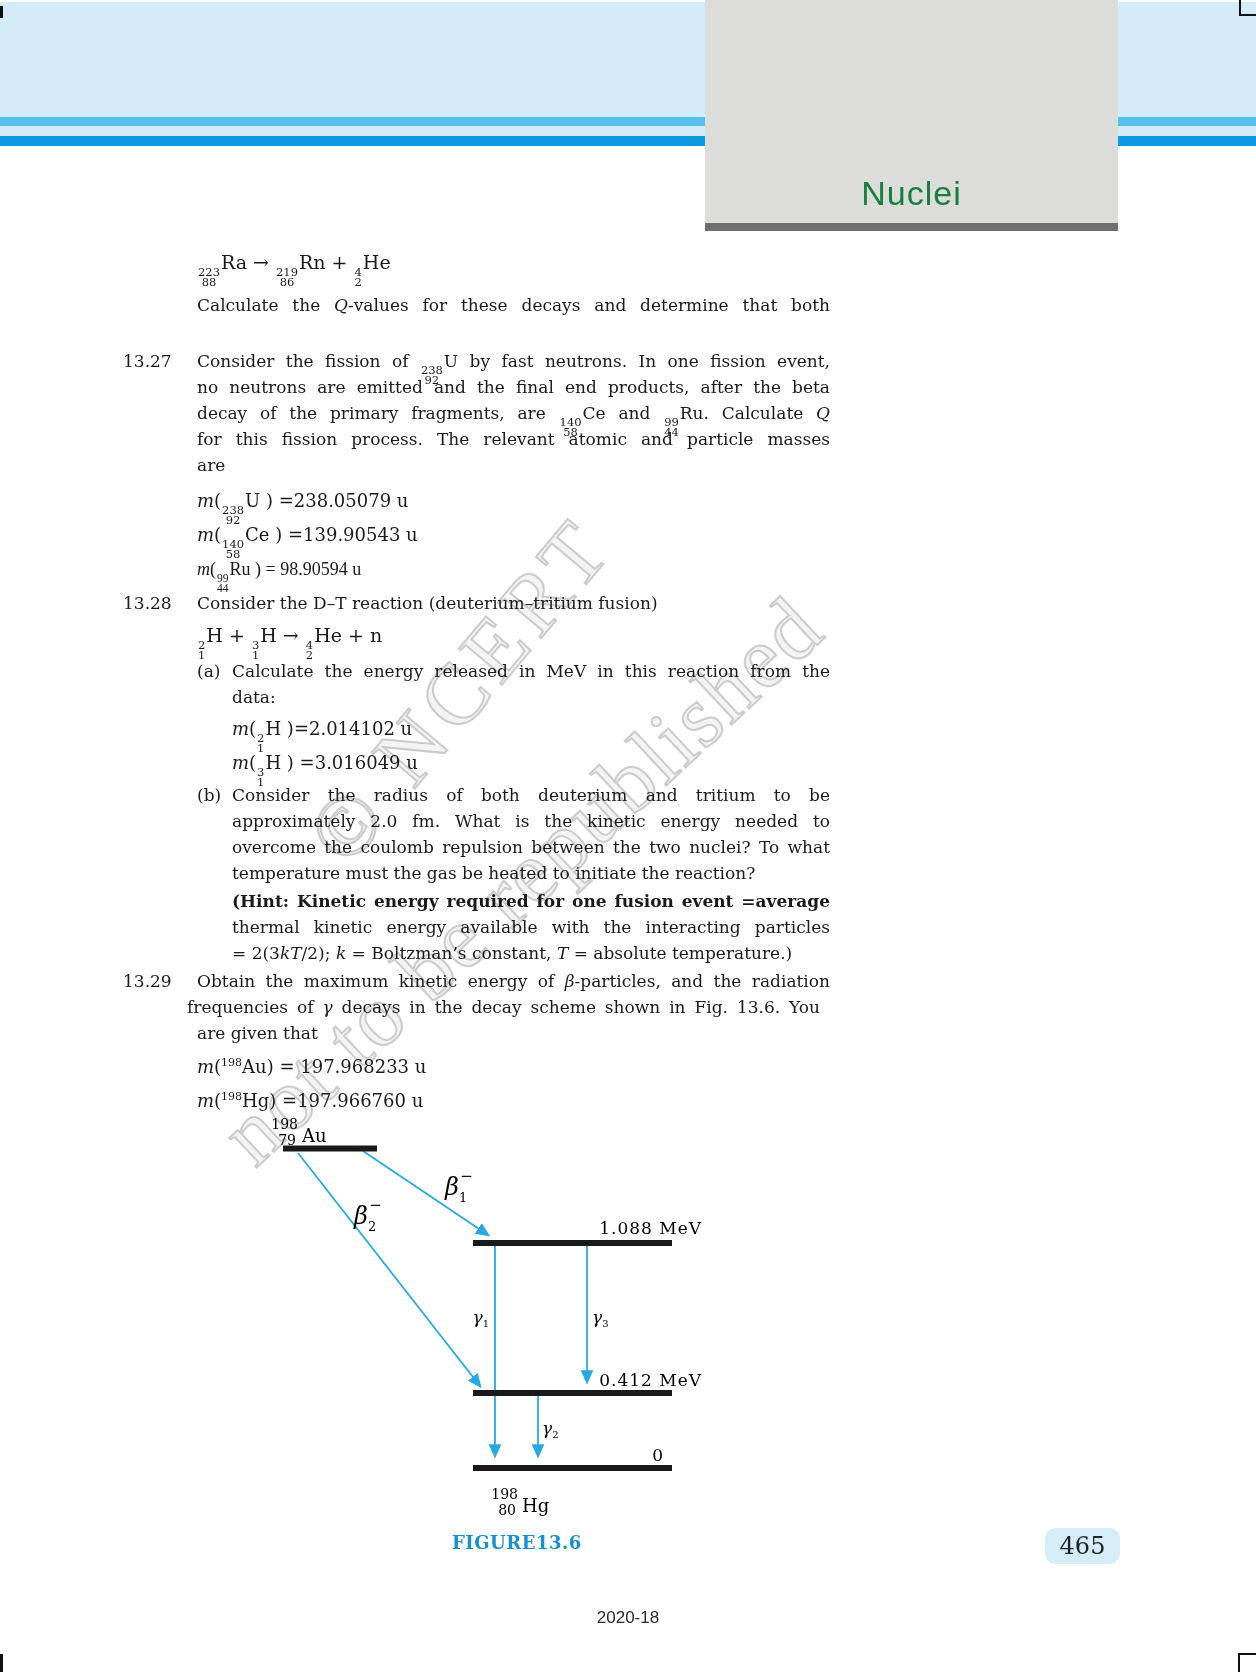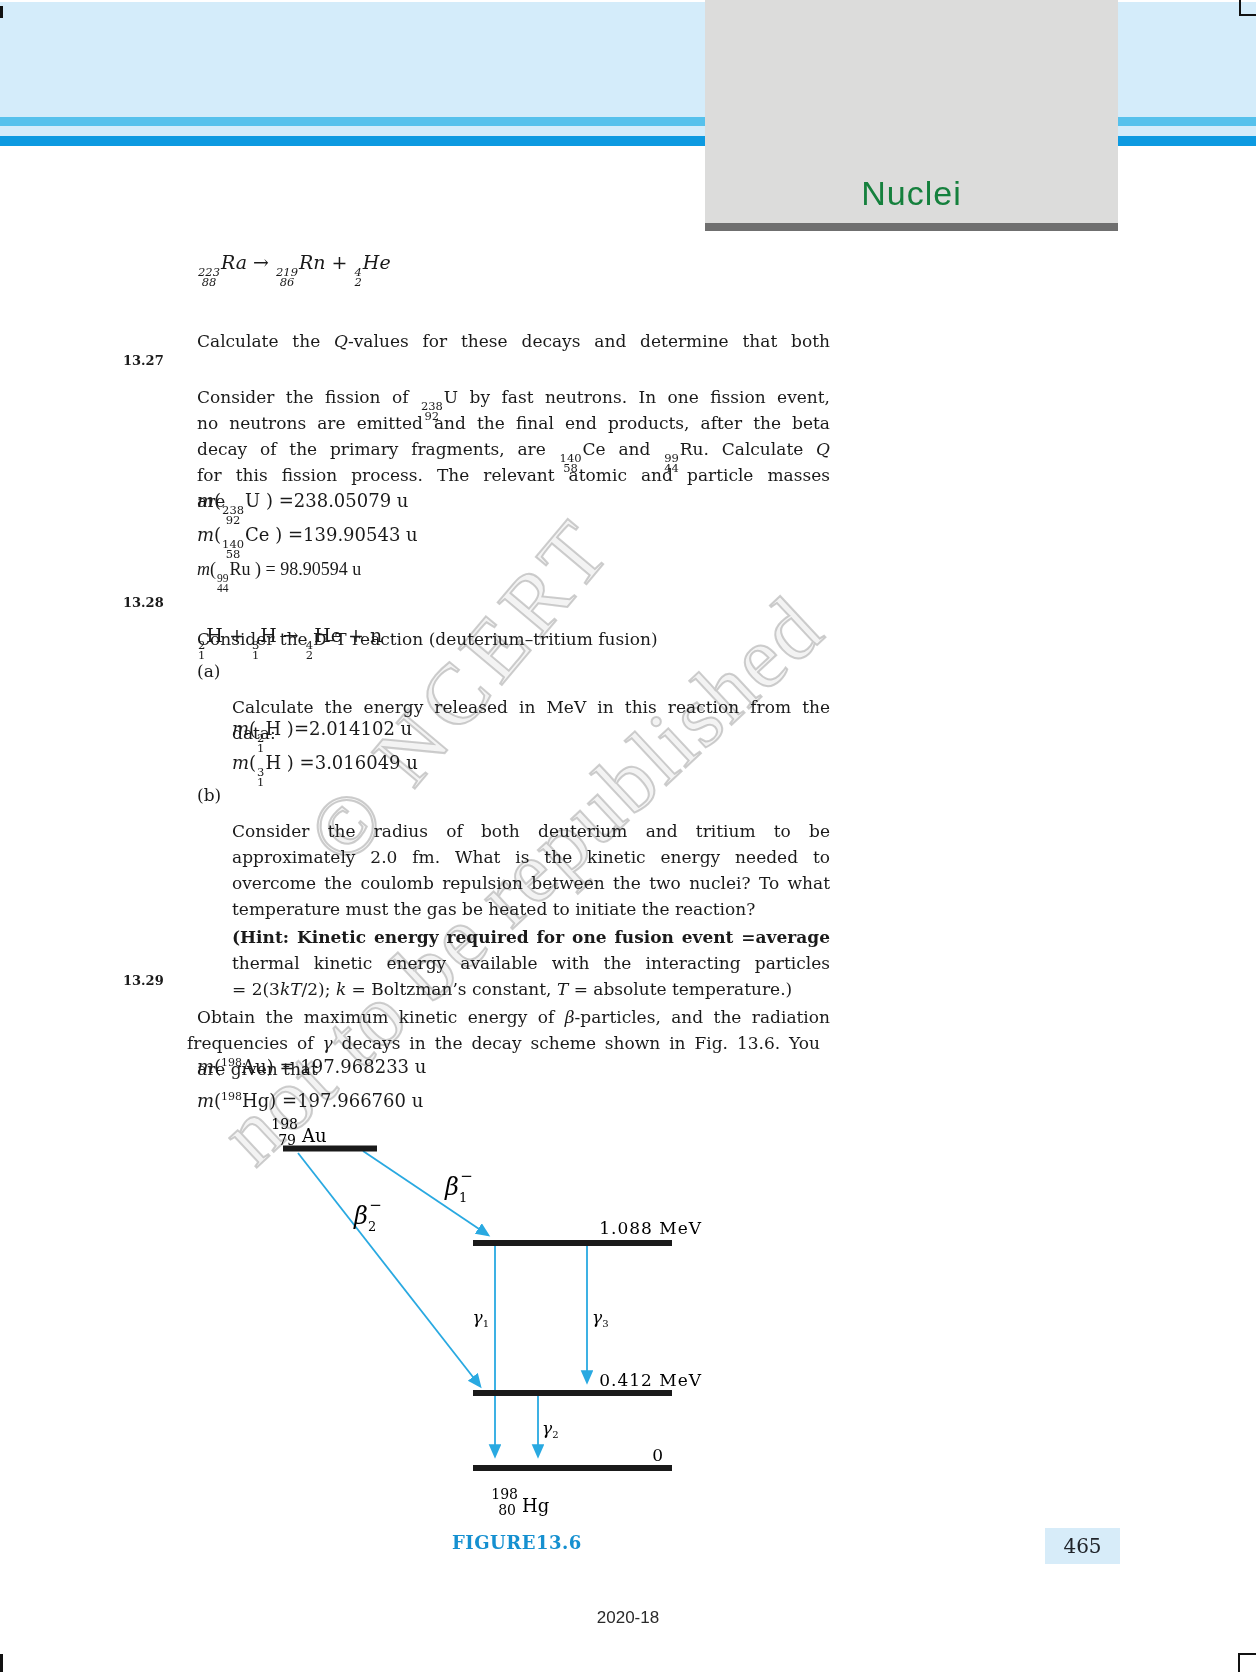--- a/index.html
+++ b/index.html
@@ -69,7 +69,7 @@
 
   <div class="content">
 
-    <div class="eq" style="left:197px;top:247px;font-style:italic;"><span class="ss">
+    <div class="eq" style="left:197px;top:247px;"><span class="ss">
           <span>223</span>
           <span>88</span>
         </span>Ra → <span class="ss">

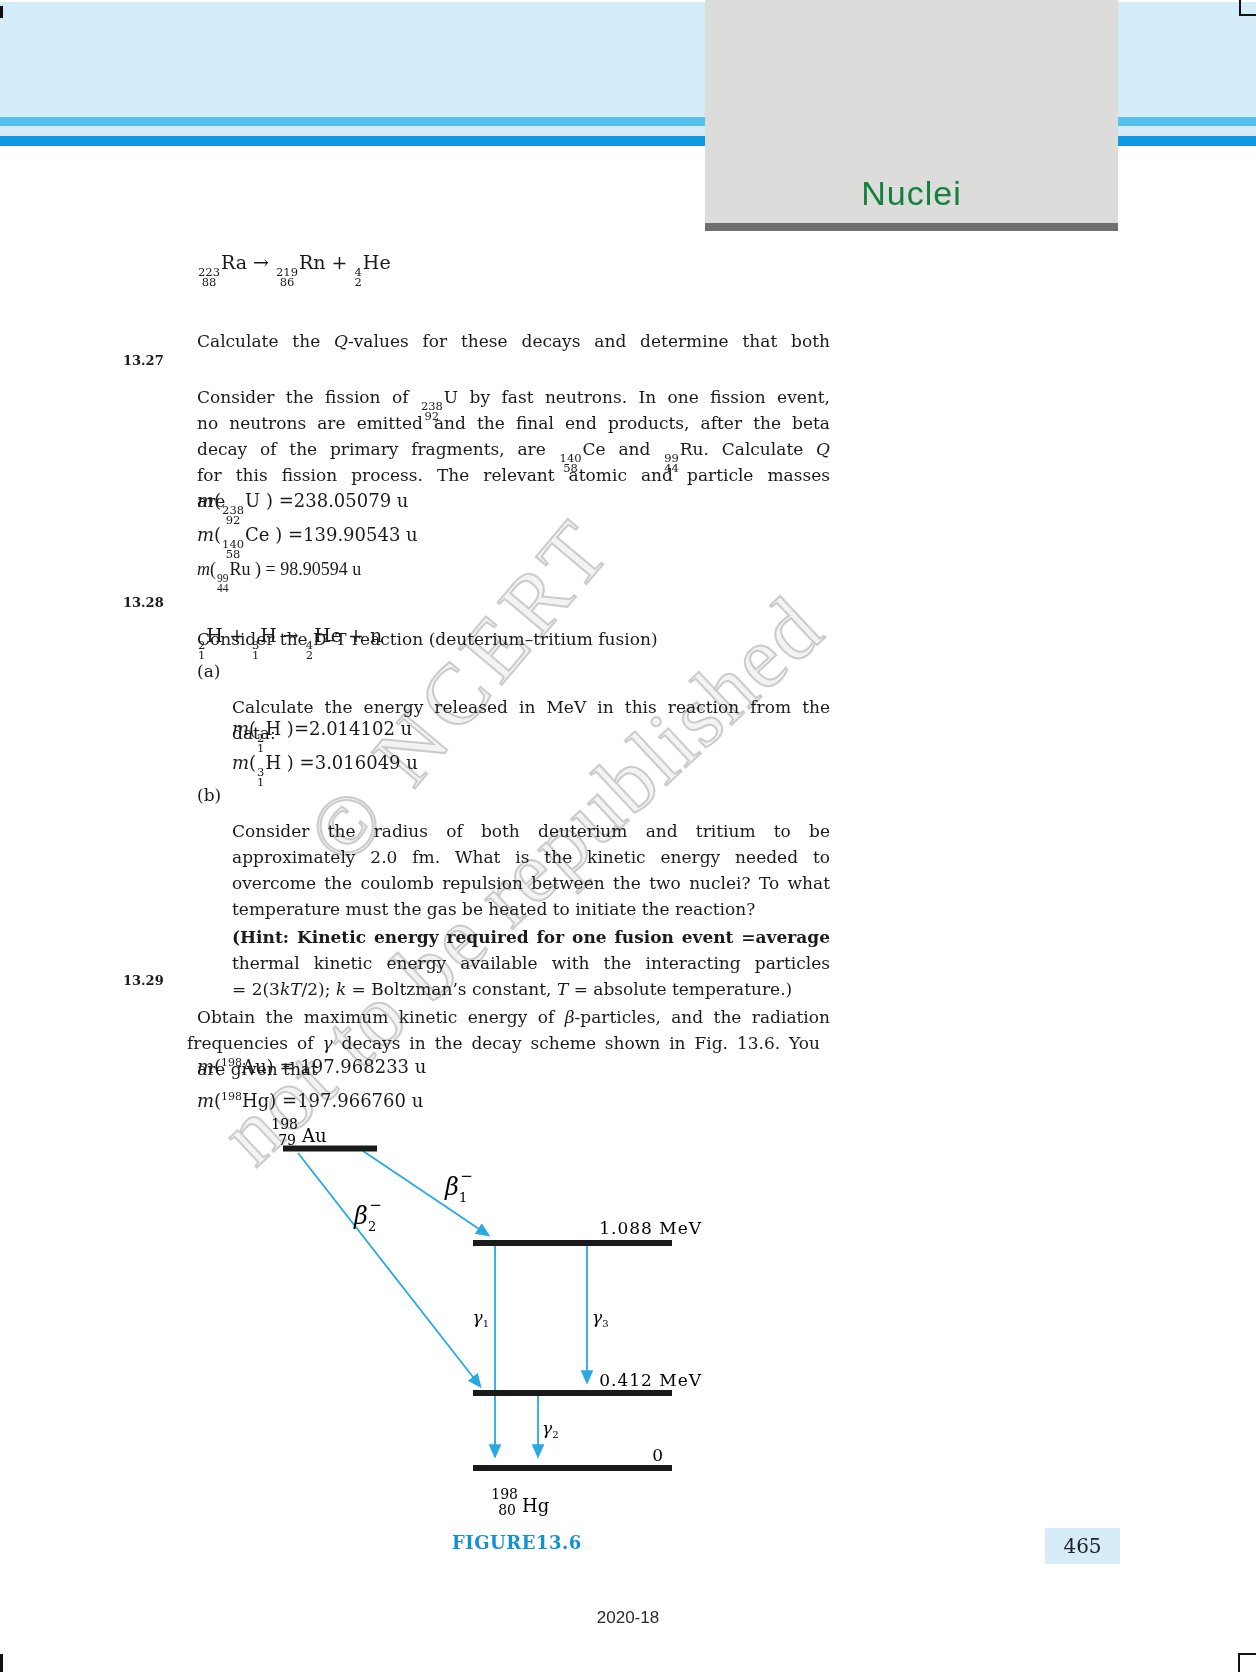--- a/index.html
+++ b/index.html
@@ -18,7 +18,7 @@
   
   .mark{position:absolute;background:#111;}
   
-  .tl{position:absolute;font-size:17px;line-height:26px;height:26px;white-space:normal;margin-top:36px;}
+  .tl{position:absolute;font-size:17px;line-height:26px;height:26px;white-space:normal;}
   .jl{text-align:justify;text-align-last:justify;}
   .num{position:absolute;font-weight:bold;font-size:13px;line-height:26px;}
   .marker{position:absolute;font-size:17px;line-height:26px;}

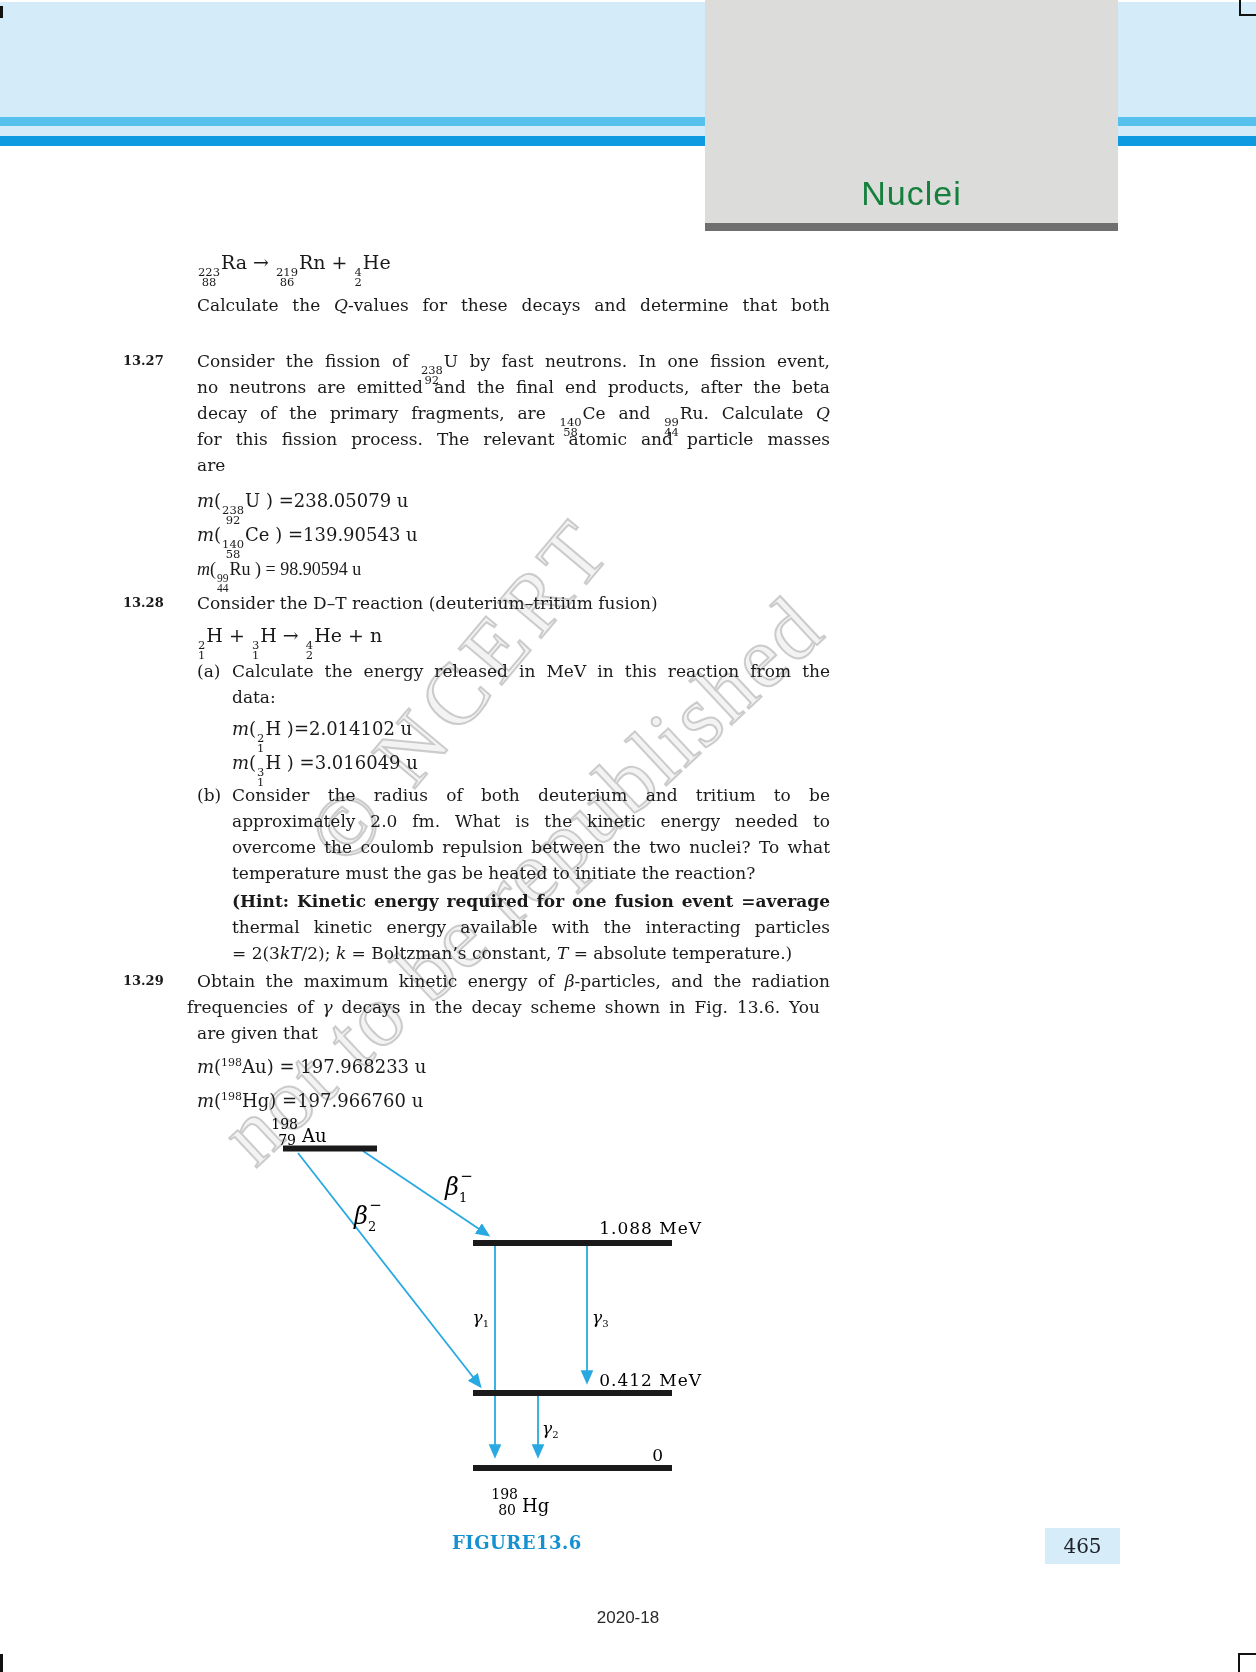--- a/index.html
+++ b/index.html
@@ -20,7 +20,7 @@
   
   .tl{position:absolute;font-size:17px;line-height:26px;height:26px;white-space:normal;}
   .jl{text-align:justify;text-align-last:justify;}
-  .num{position:absolute;font-weight:bold;font-size:13px;line-height:26px;}
+  .num{position:absolute;font-weight:normal;font-size:17px;line-height:26px;}
   .marker{position:absolute;font-size:17px;line-height:26px;}
   .eq{position:absolute;font-size:19px;line-height:30px;white-space:nowrap;}
   .ml{position:absolute;font-size:18px;line-height:30px;white-space:nowrap;}

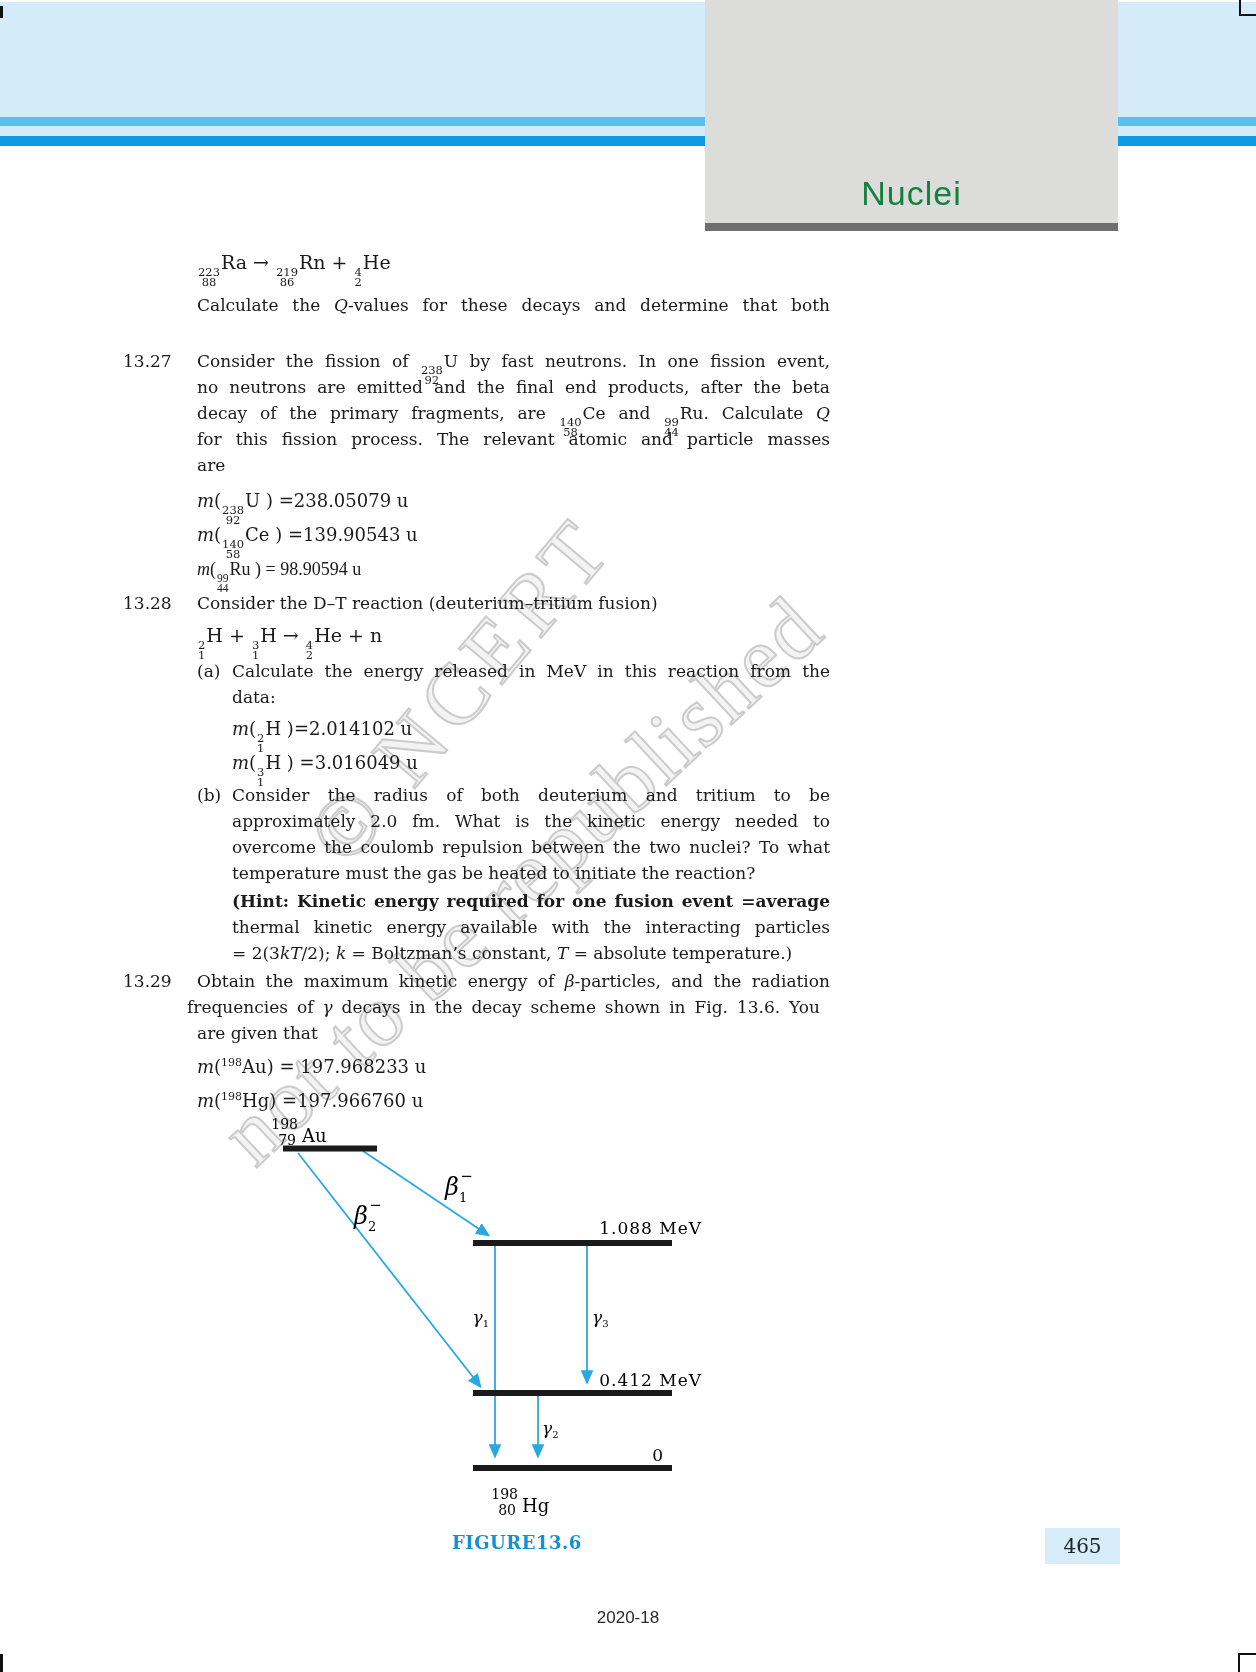--- a/index.html
+++ b/index.html
@@ -39,7 +39,7 @@
   .figure-caption{position:absolute;left:452px;top:1532px;font-size:18px;font-weight:bold;
                   color:#1590d0;letter-spacing:0.5px;}
   .page-badge{position:absolute;left:1045px;top:1528px;width:75px;height:36px;background:#d7ecf9;
-              display:flex;align-items:center;justify-content:center;font-size:20px;color:#20242a;}
+              display:flex;align-items:center;justify-content:center;font-size:24px;color:#20242a;border-radius:11px;}
   .footer{position:absolute;left:0;top:1608px;width:1256px;text-align:center;
           font-family:"Liberation Sans","DejaVu Sans",sans-serif;font-size:17px;color:#2a2a2a;}
   svg text{font-family:"DejaVu Serif","Liberation Serif",serif;}

